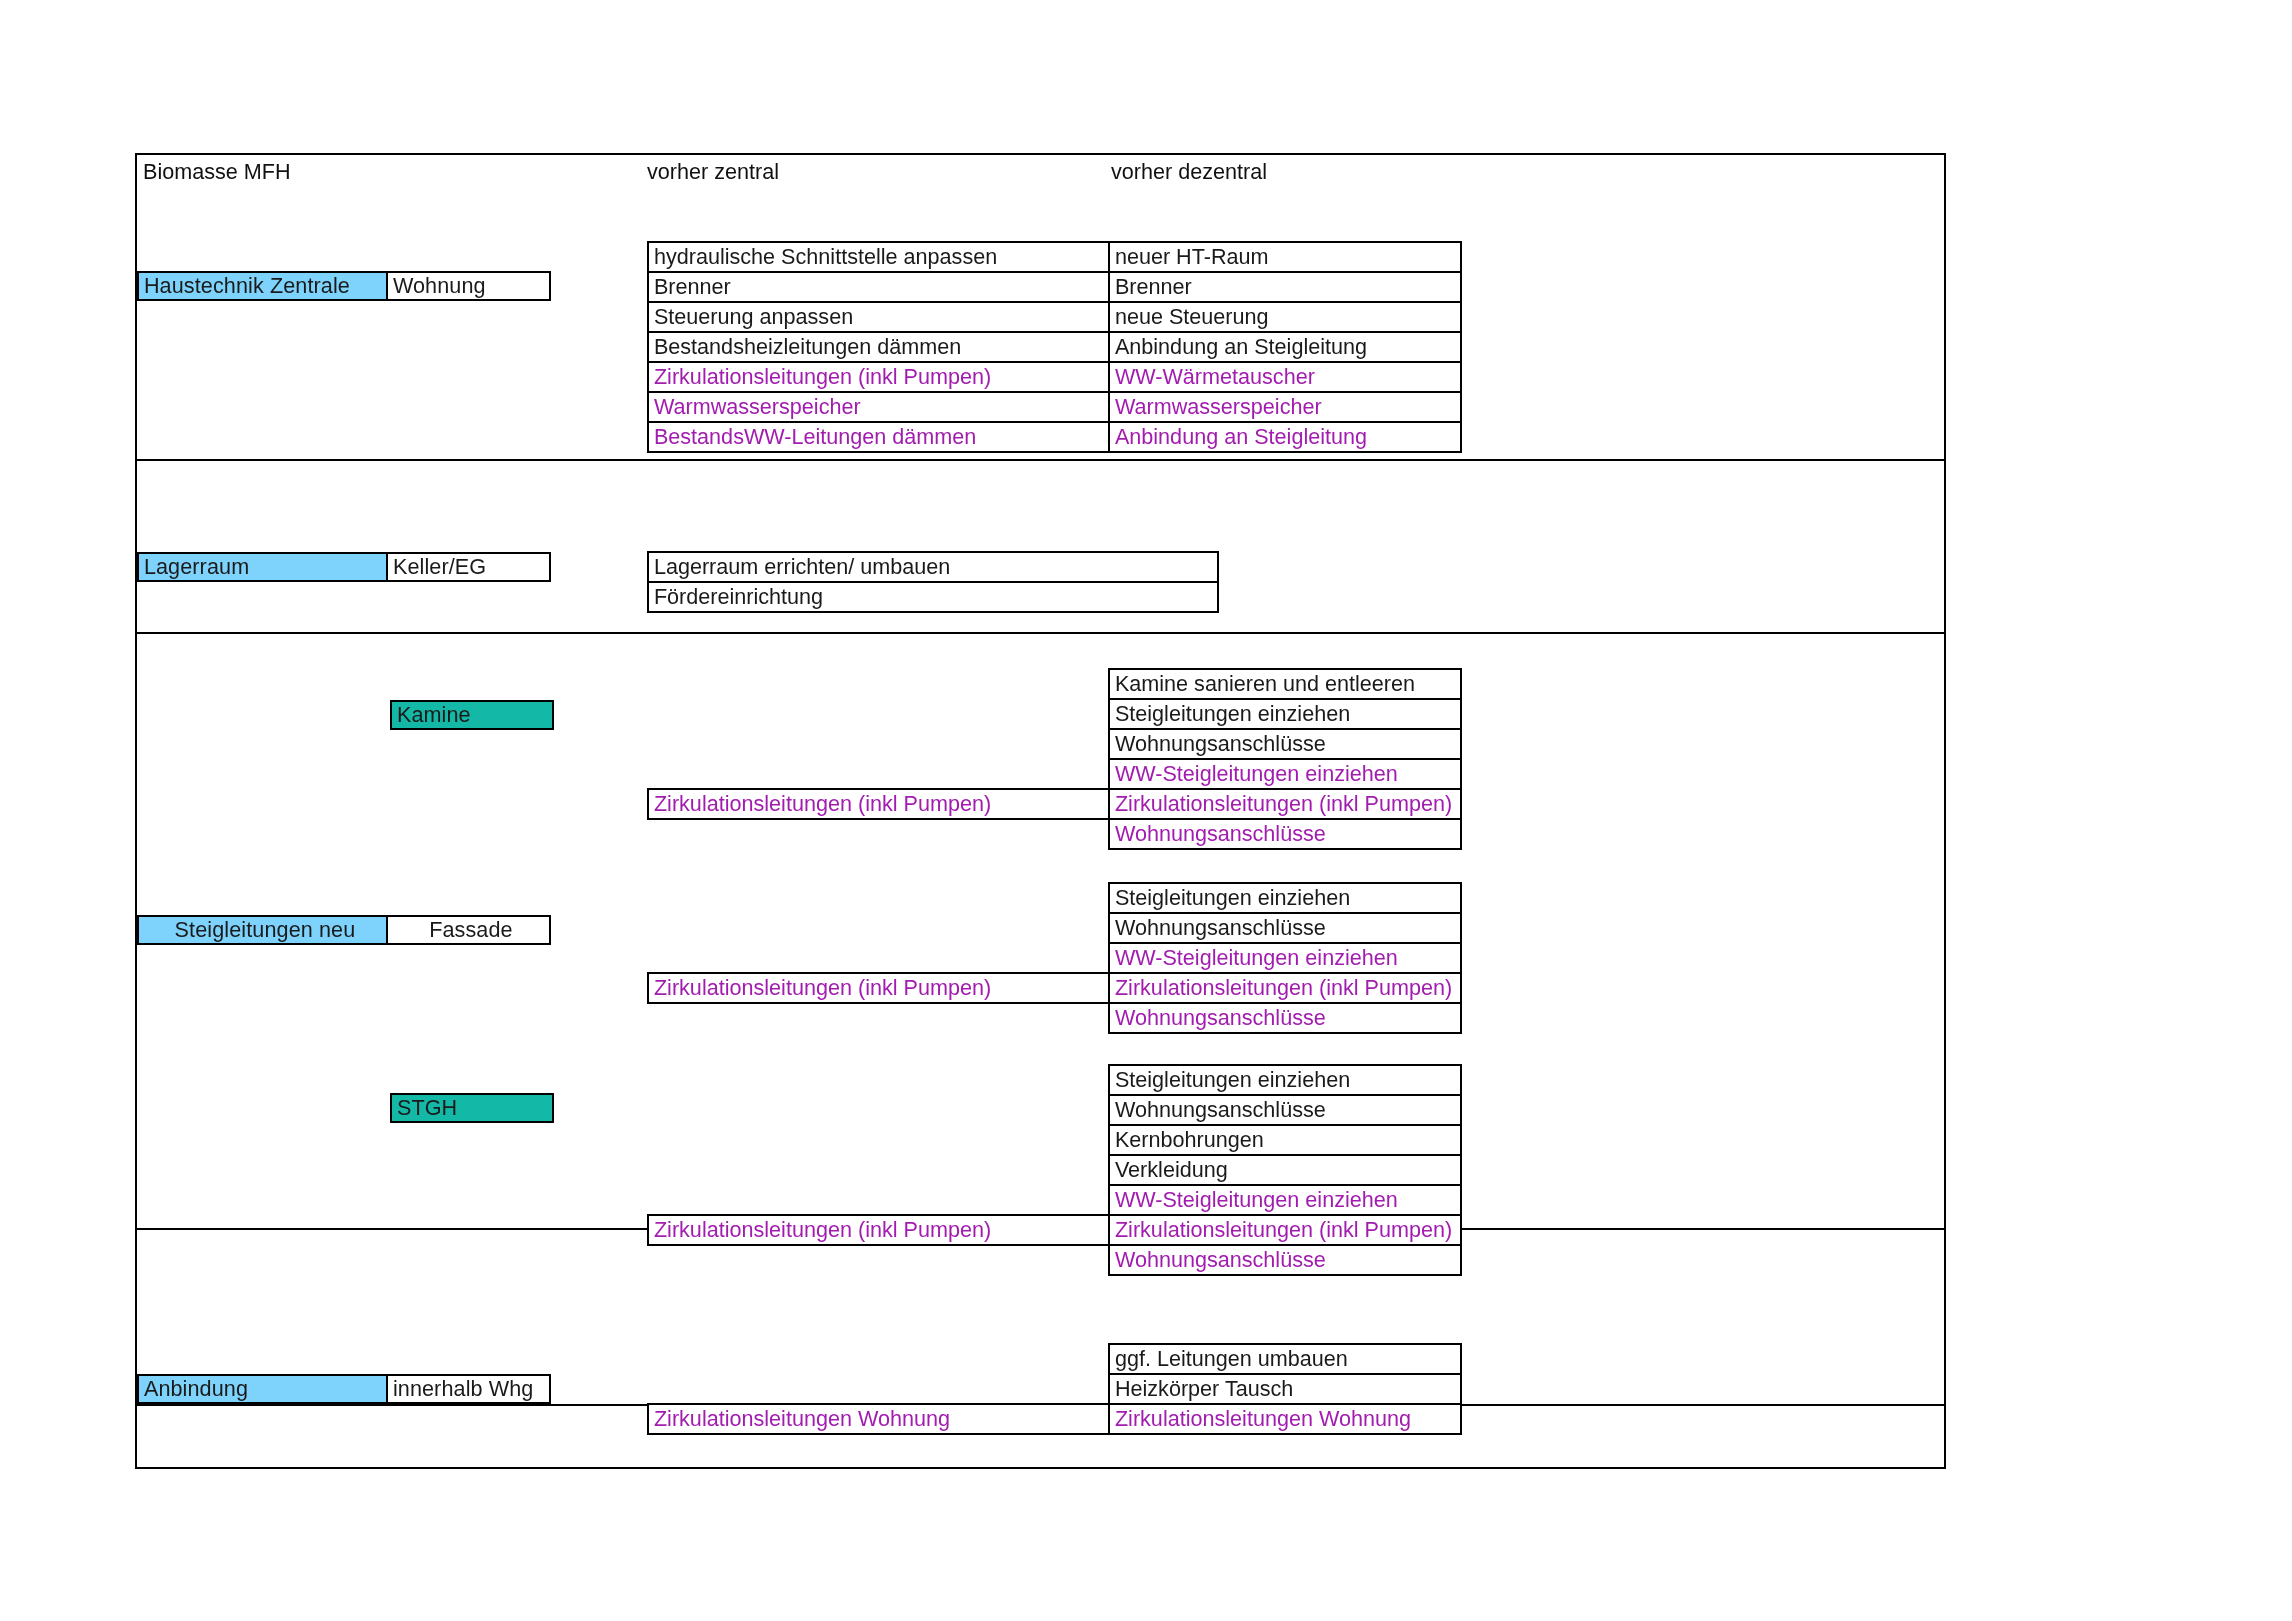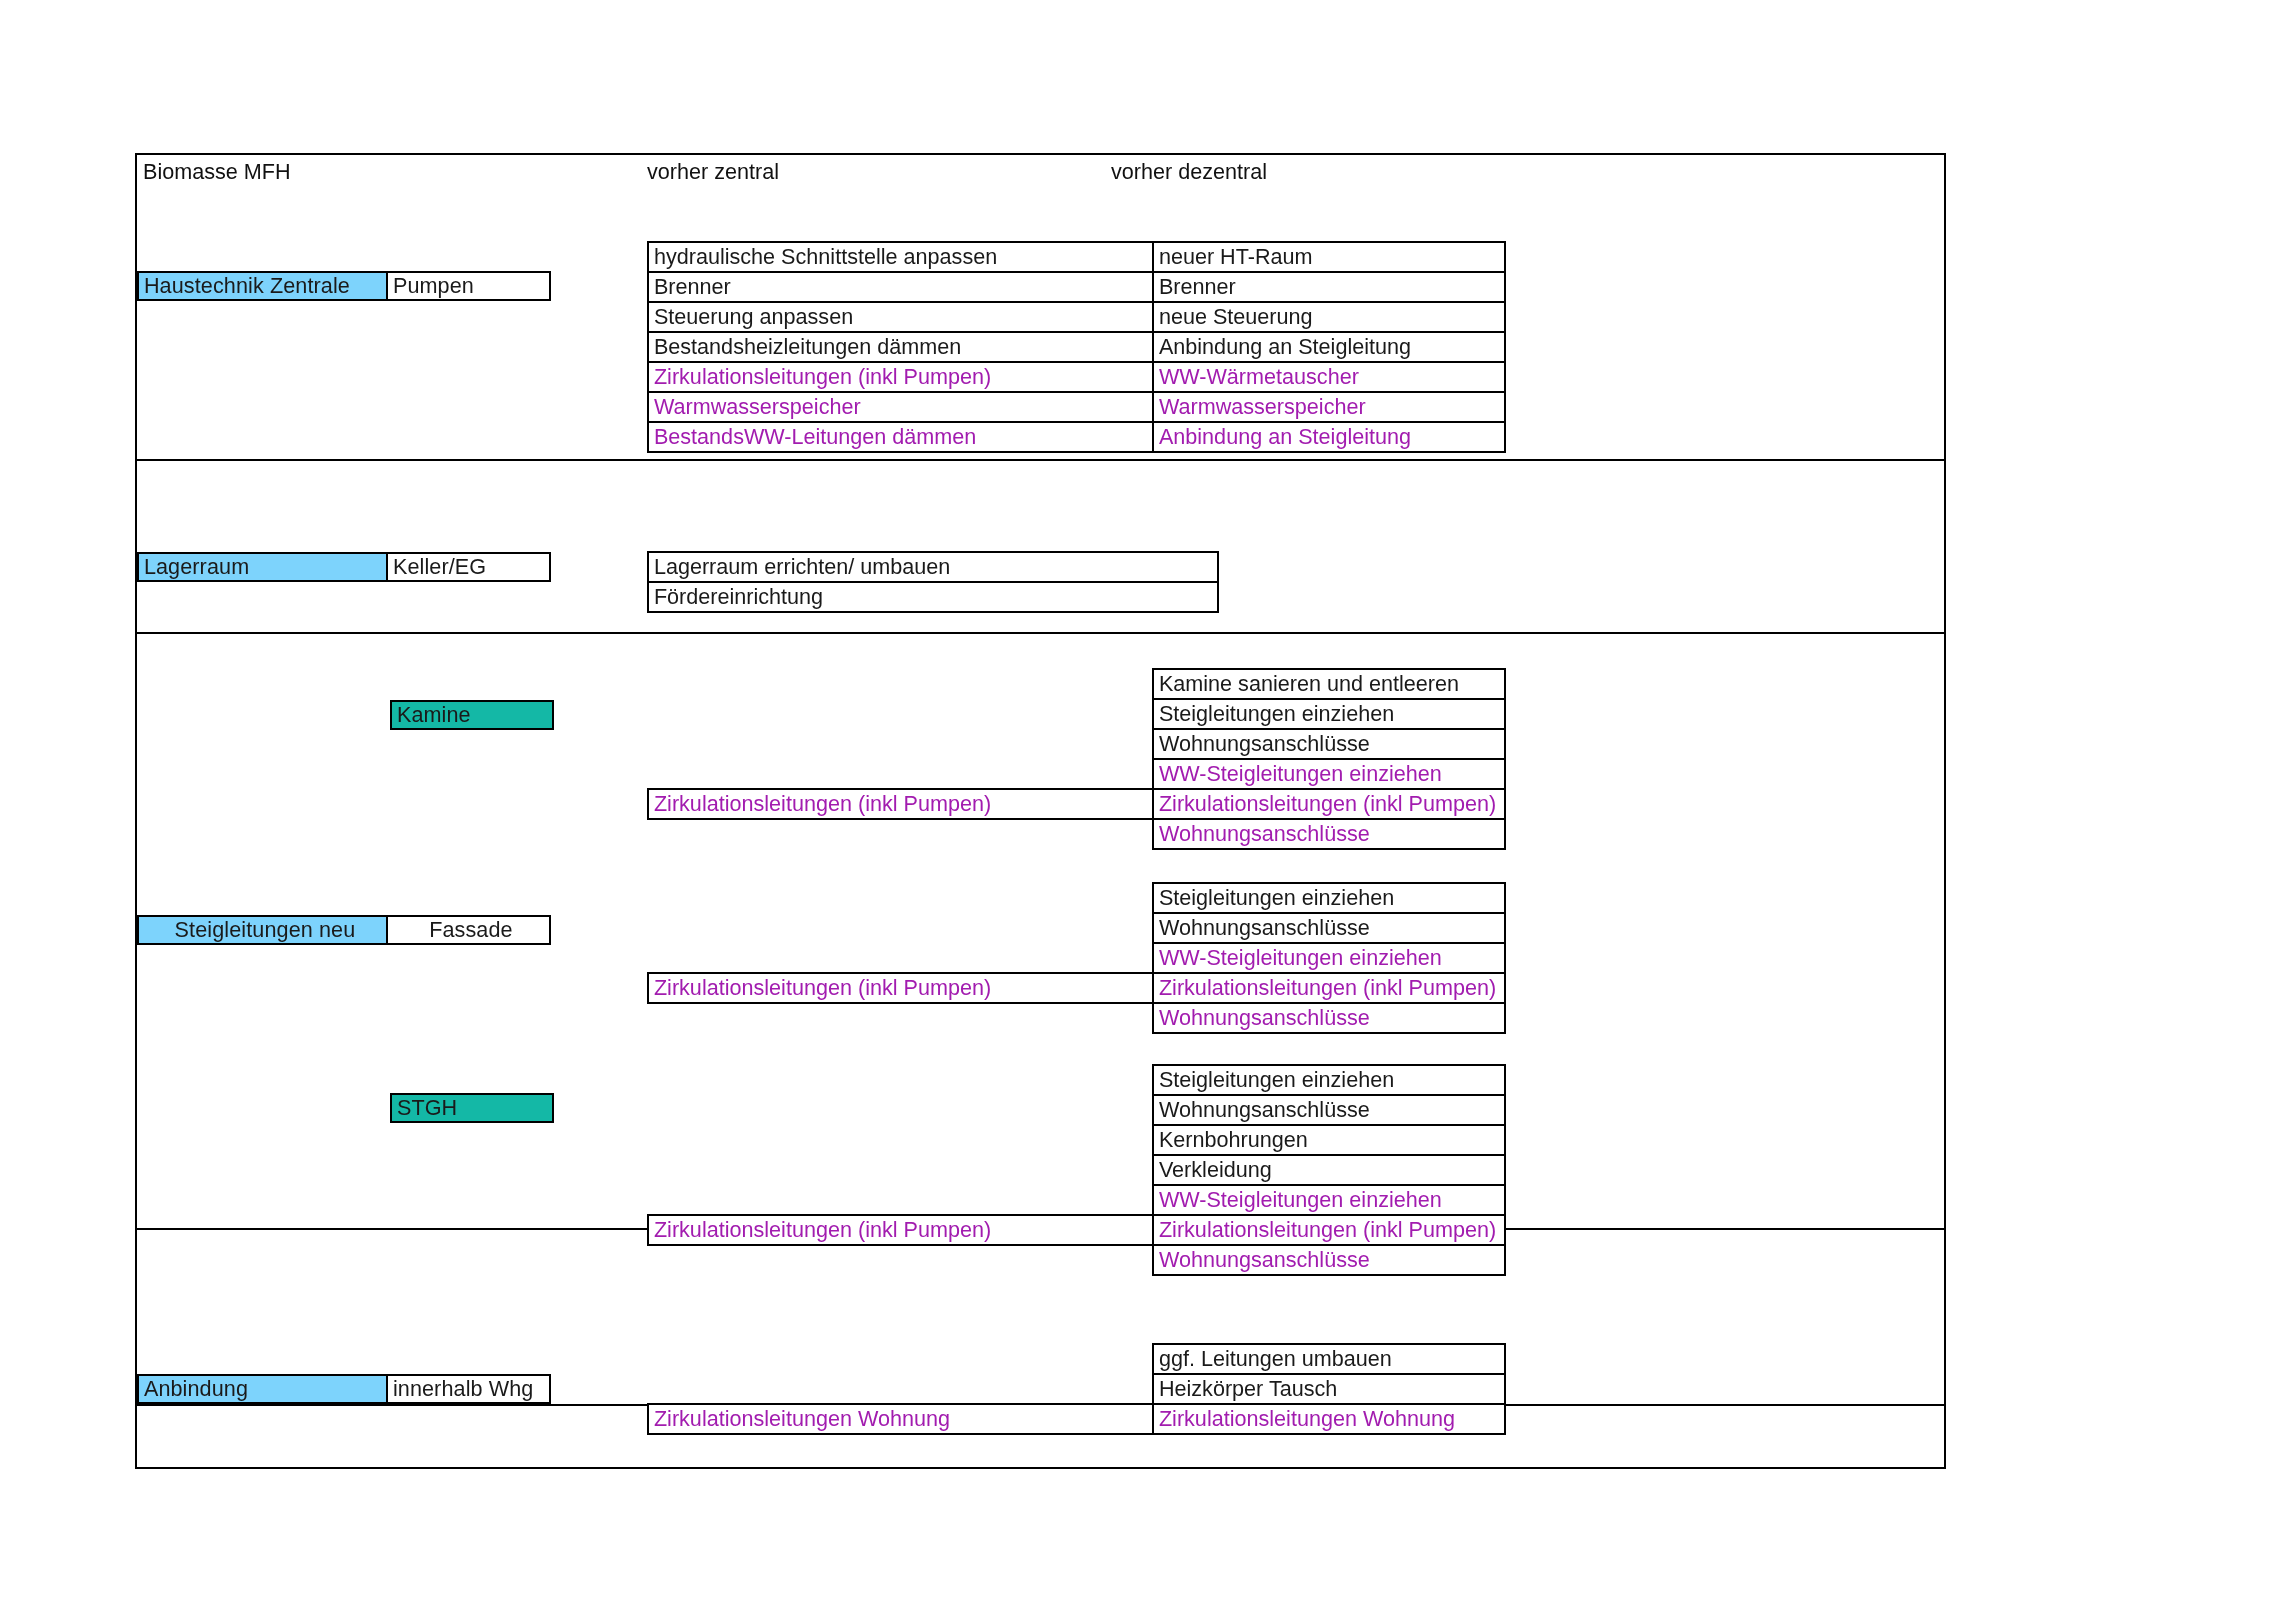--- a/index.html
+++ b/index.html
@@ -124,7 +124,7 @@
   .tbl td.blue { color: #a21caf; }
 
   
-  .col-z { width: 505px; }
+  .col-z { width: 461px; }
   .col-d { width: 352px; }
   .col-wide { width: 570px; }
 </style>

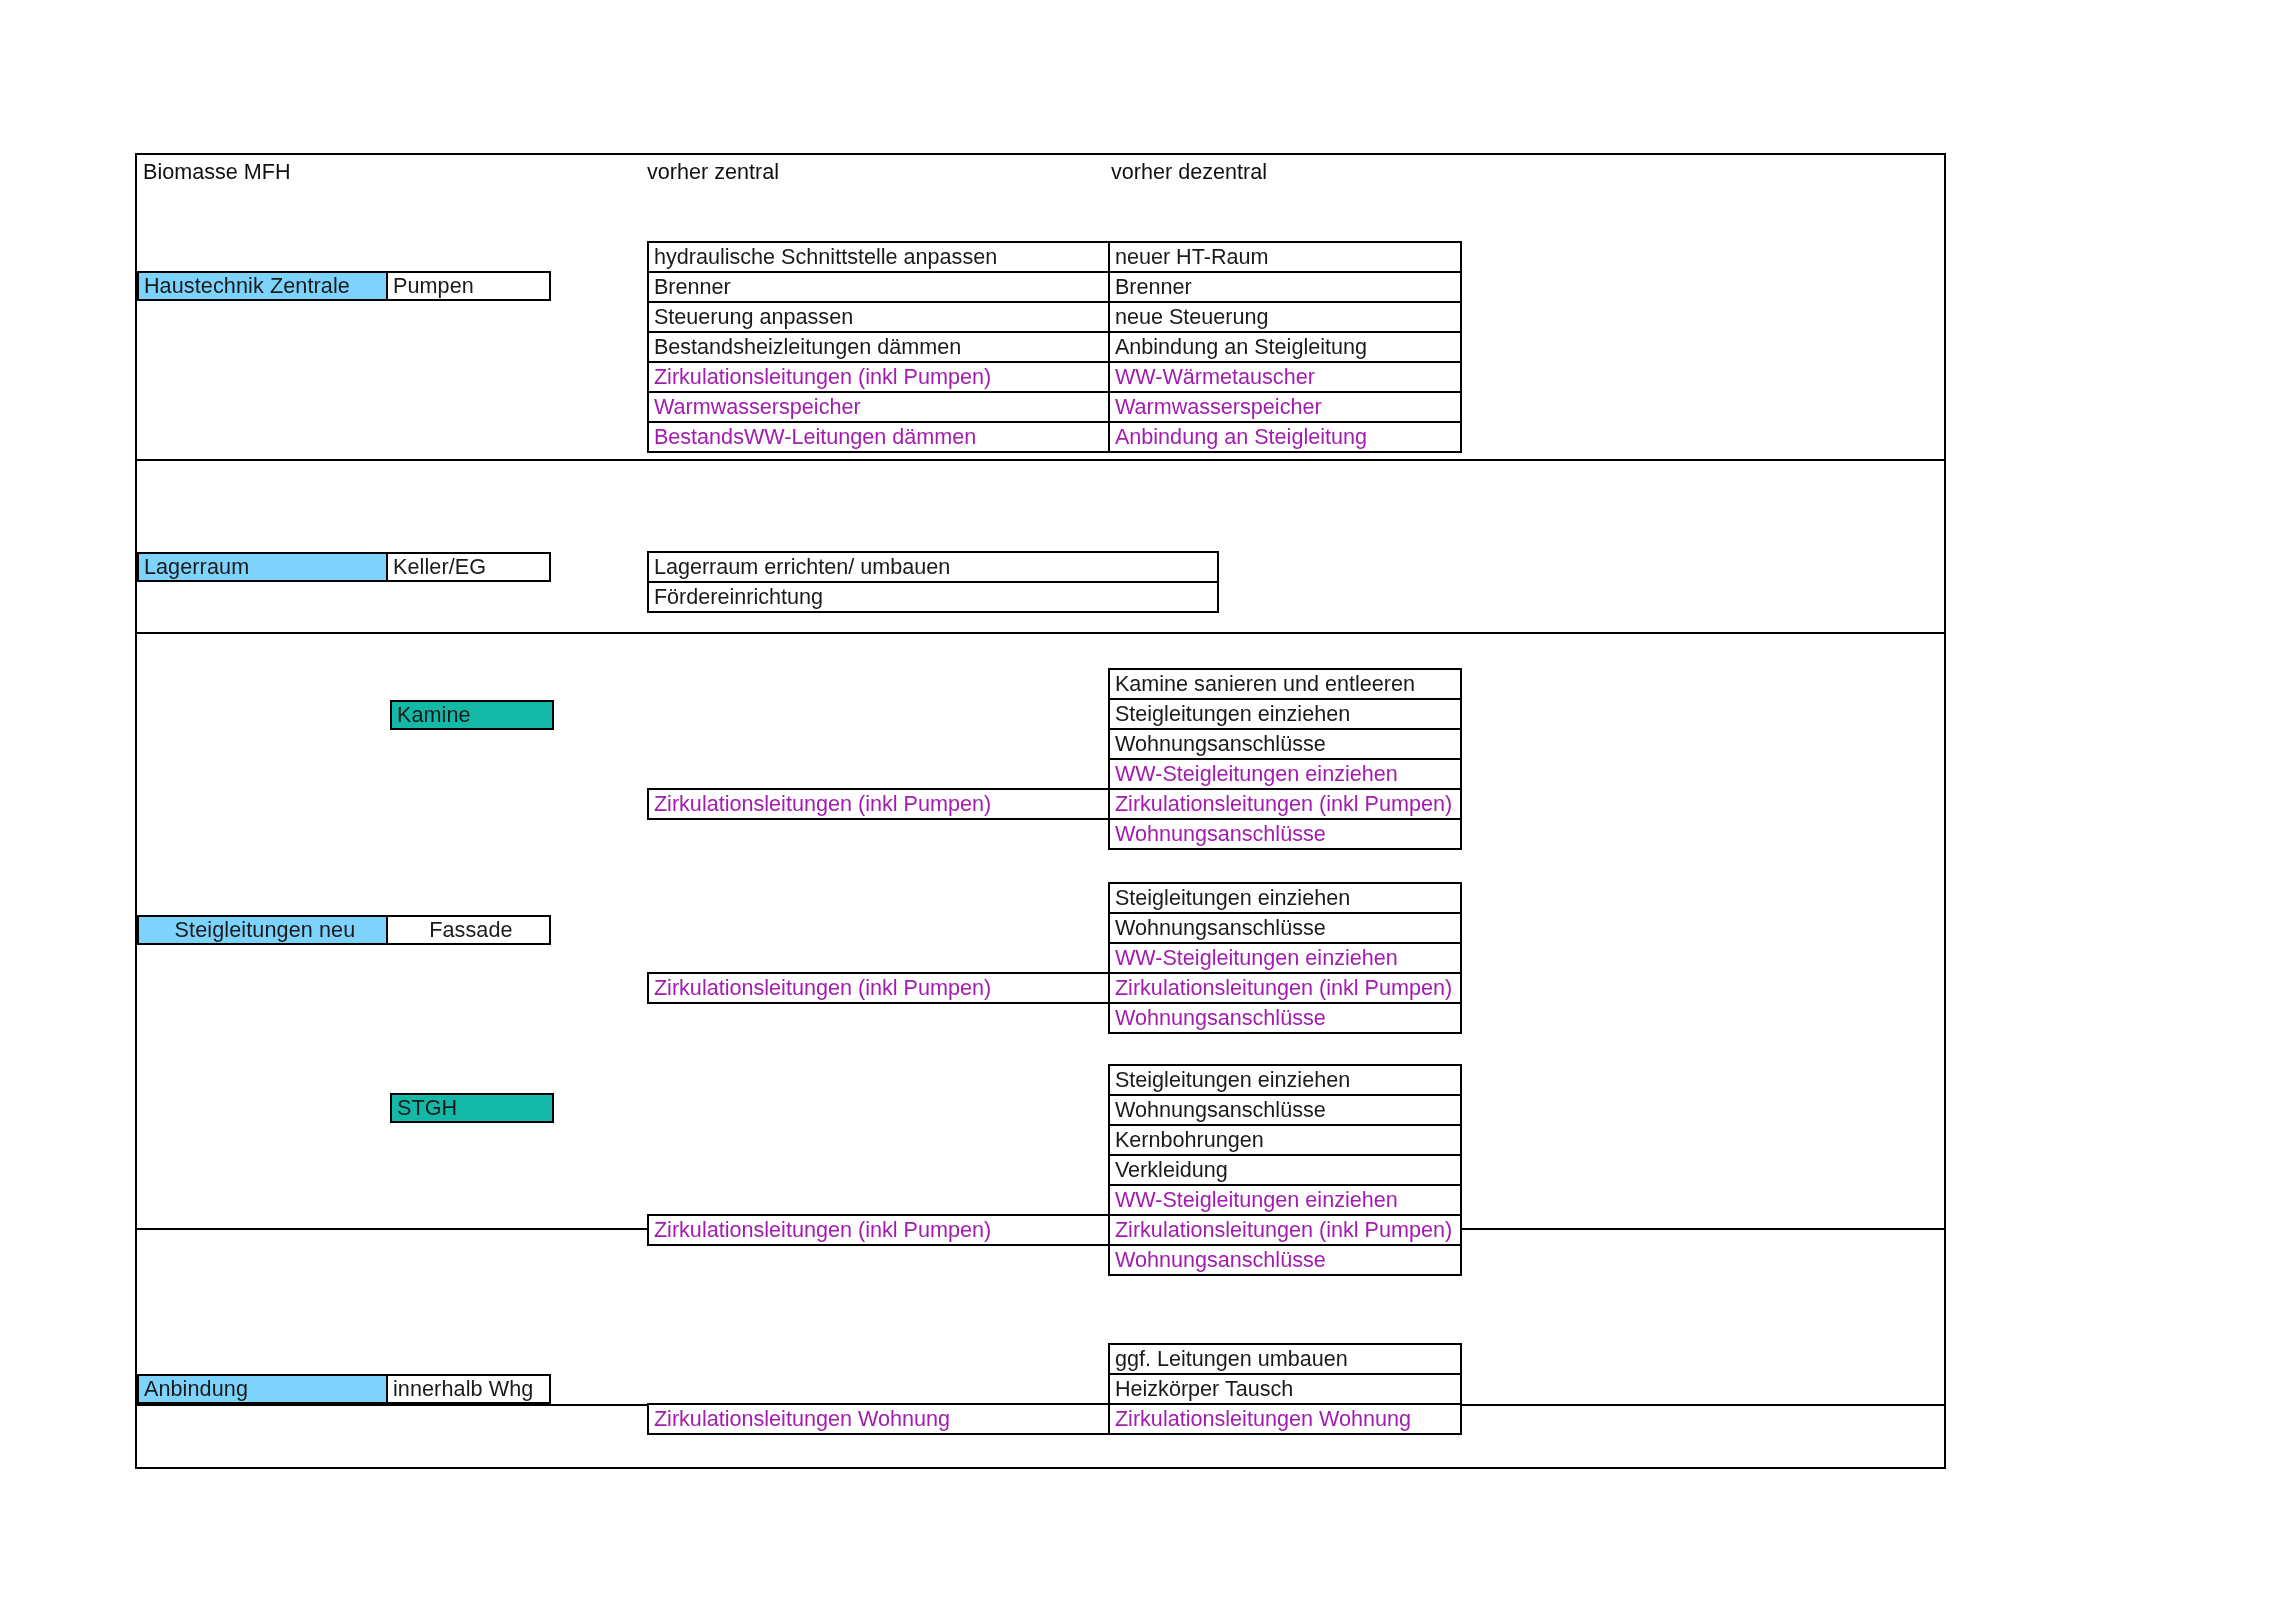--- a/index.html
+++ b/index.html
@@ -144,7 +144,7 @@
 
 <div class="labelpair" style="left:137px; top:271px;">
   <div class="lbl-cat txt">Haustechnik Zentrale</div>
-  <div class="lbl-loc txt">Pumpen</div>
+  <div class="lbl-loc txt">Wohnung</div>
 </div>
 <table class="tbl" style="left:647px; top:241px;">
   <tbody>

